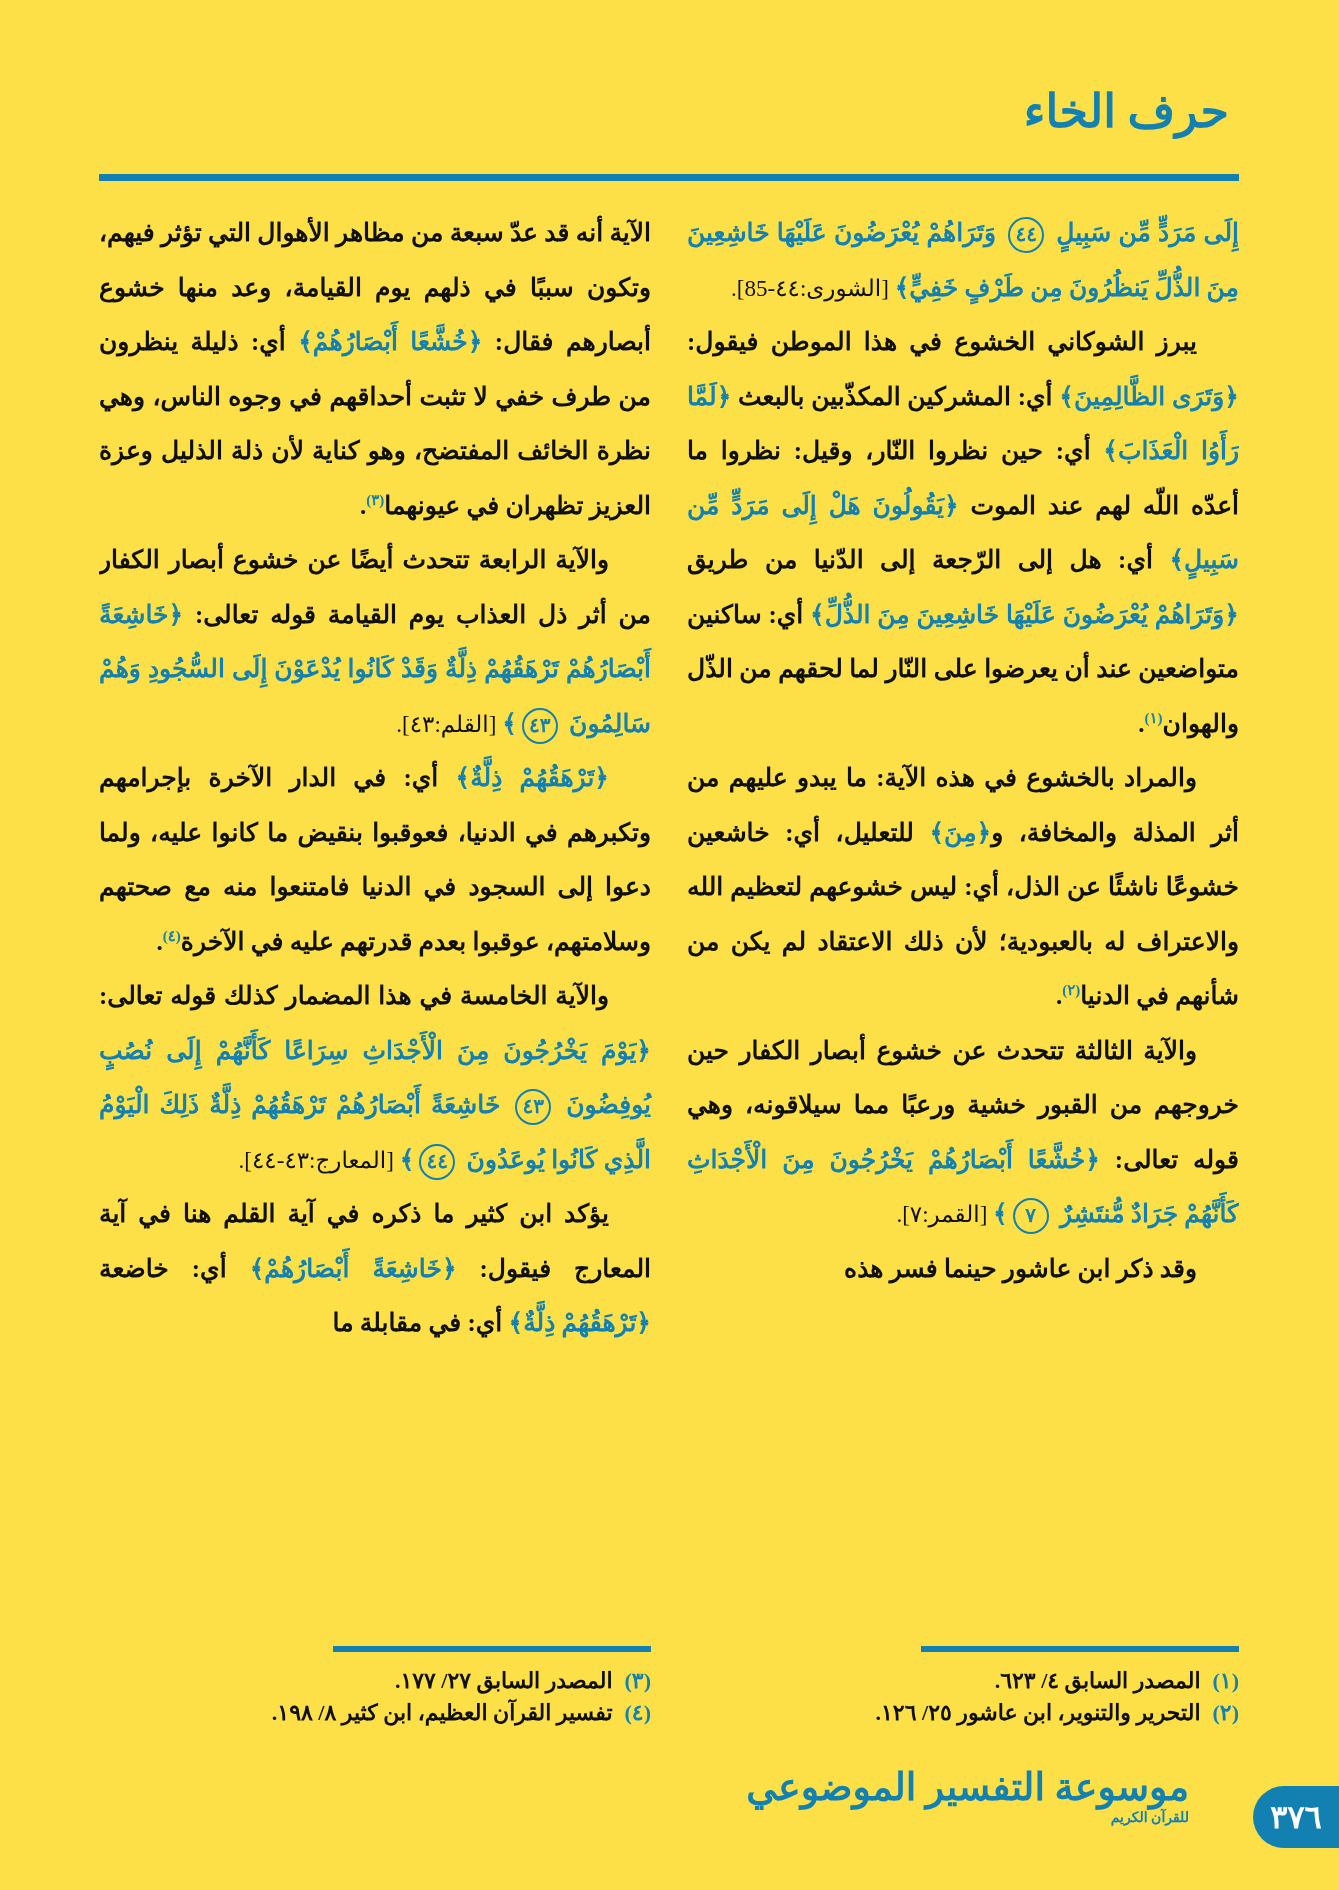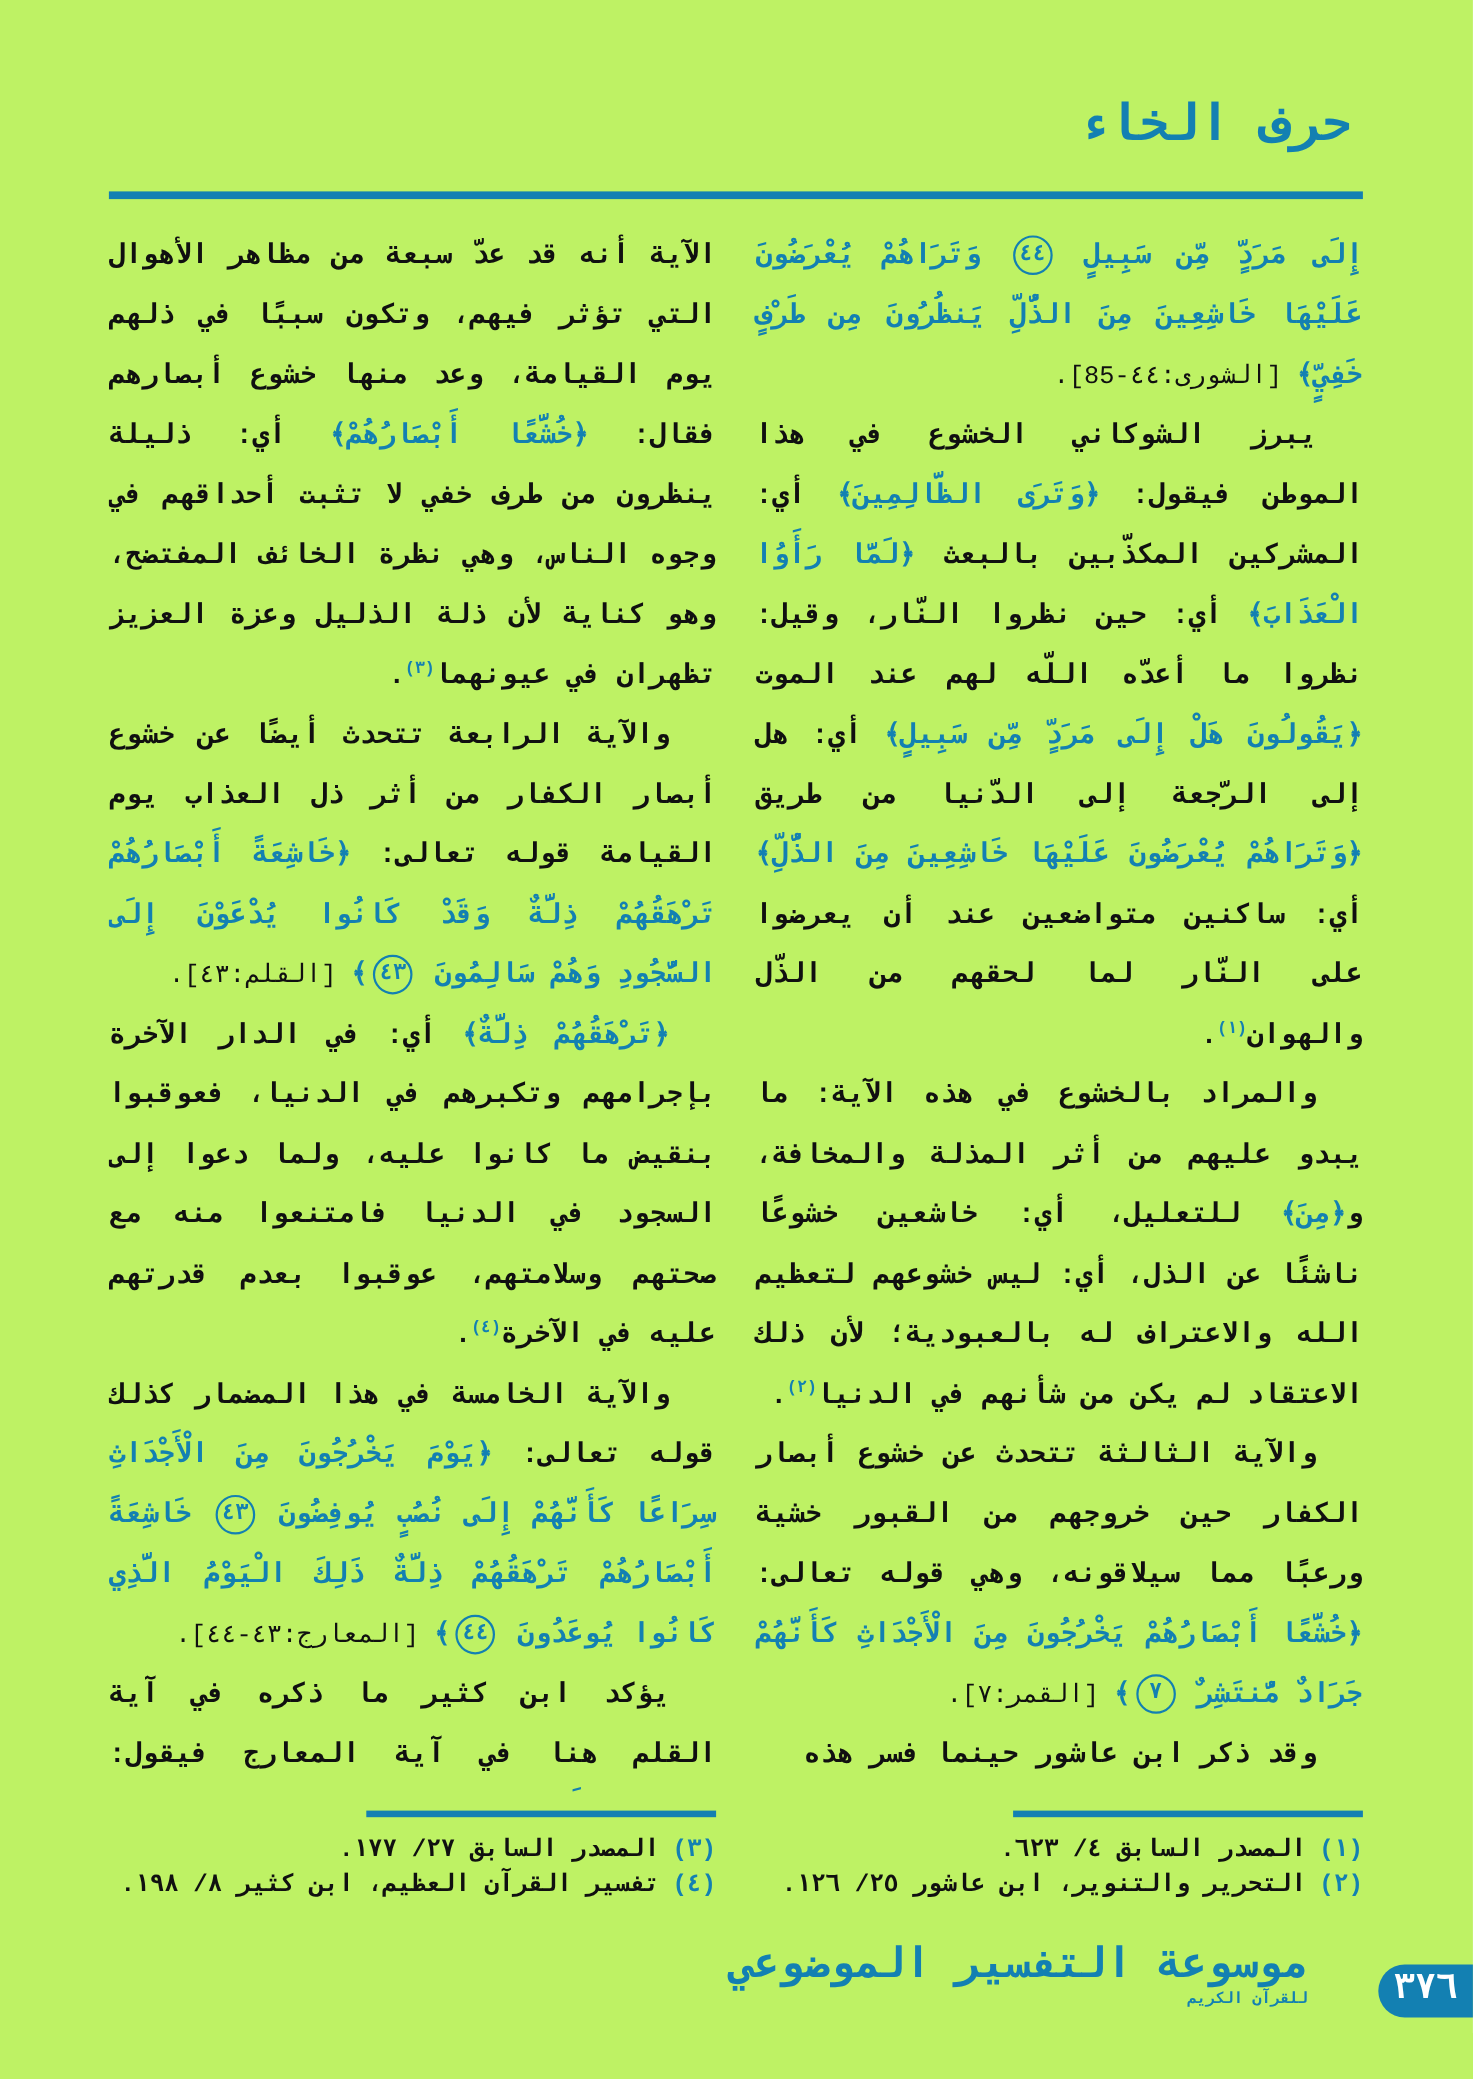--- a/index.html
+++ b/index.html
@@ -10,10 +10,10 @@
   .page{
     position:relative;
     width:1339px;height:1890px;
-    background:#bef264;
+    background:#fde047;
     overflow:hidden;
     direction:rtl;
-    font-family:Liberation Mono, monospace;
+    font-family:Liberation Serif, serif;
     color:var(--ink);
   }
   .header-title{

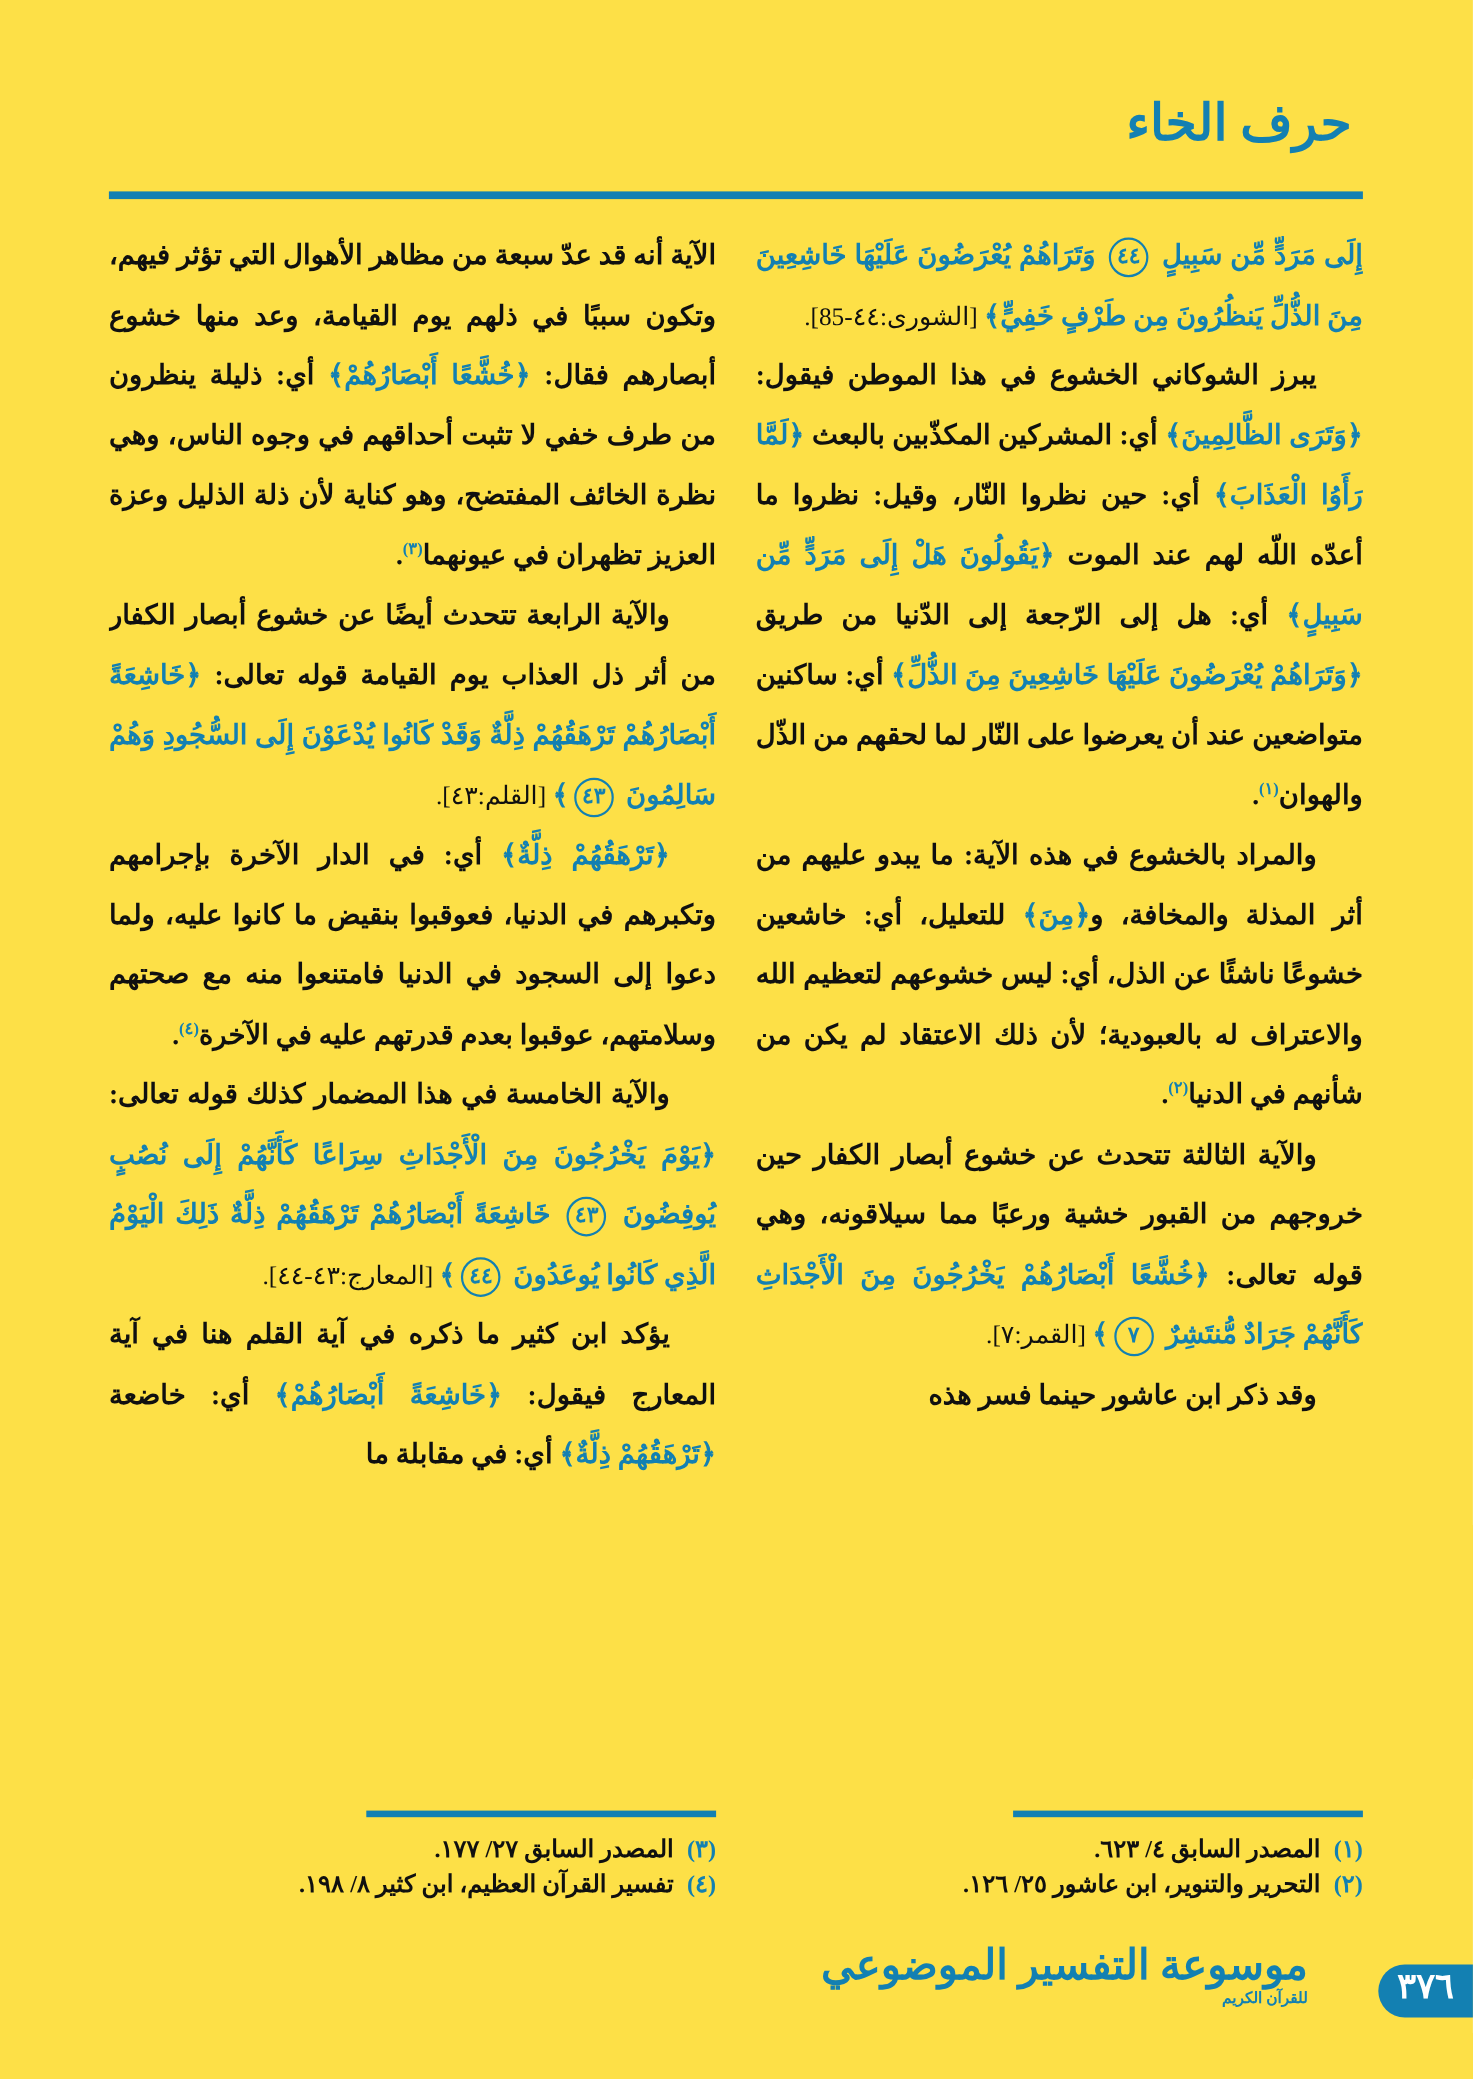--- a/index.html
+++ b/index.html
@@ -68,11 +68,11 @@
   .logo-l2{font-size:14px;font-weight:bold;}
   .page-badge{
     position:absolute;right:0;top:1786px;
-    width:86px;height:48px;
+    width:86px;height:62px;
     background:var(--teal);
     border-radius:32px 0 0 32px;
     color:#ffffff;font-size:32px;font-weight:bold;
-    display:flex;align-items:flex-start;justify-content:center;
+    display:flex;align-items:center;justify-content:center;
   }
 </style>
 </head>

